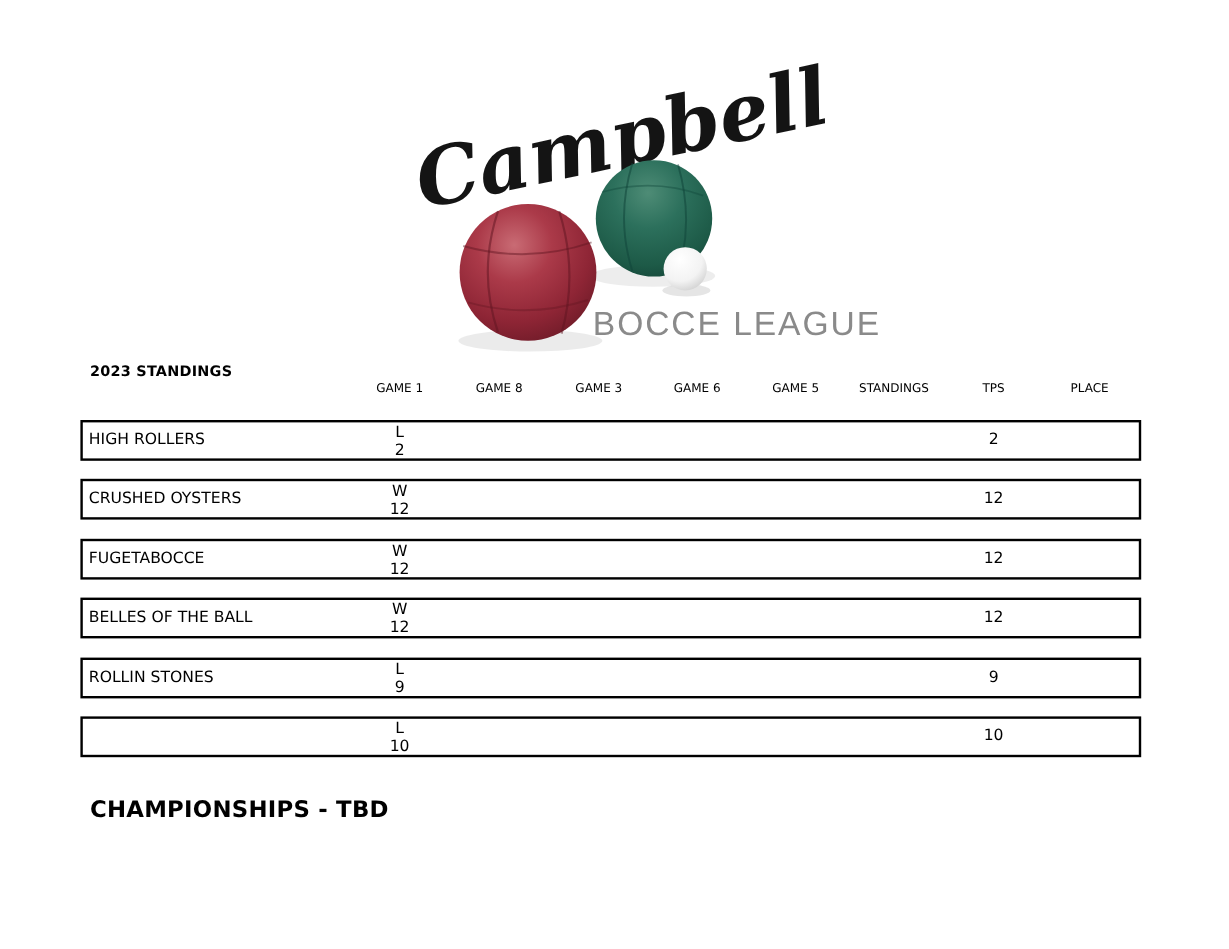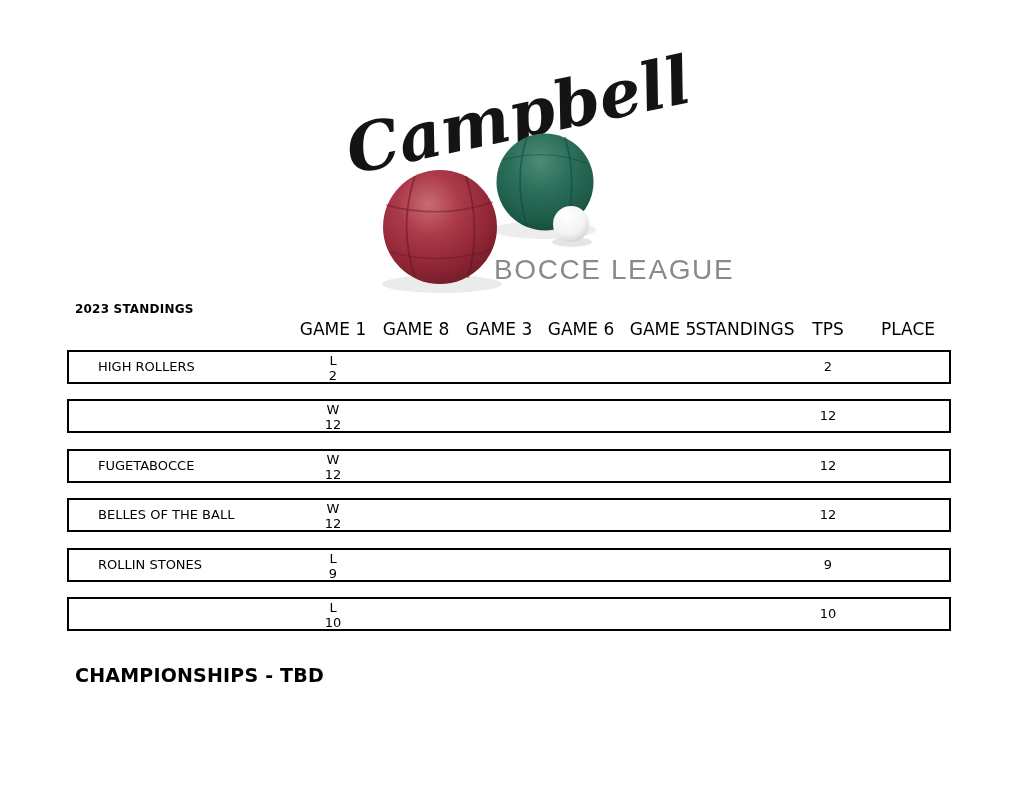--- a/index.html
+++ b/index.html
@@ -58,7 +58,7 @@
     position: absolute;
     top: 319px;
     transform: translateX(-50%);
-    font-size: 17px;
+    font-size: 10px;
     white-space: nowrap;
   }
 

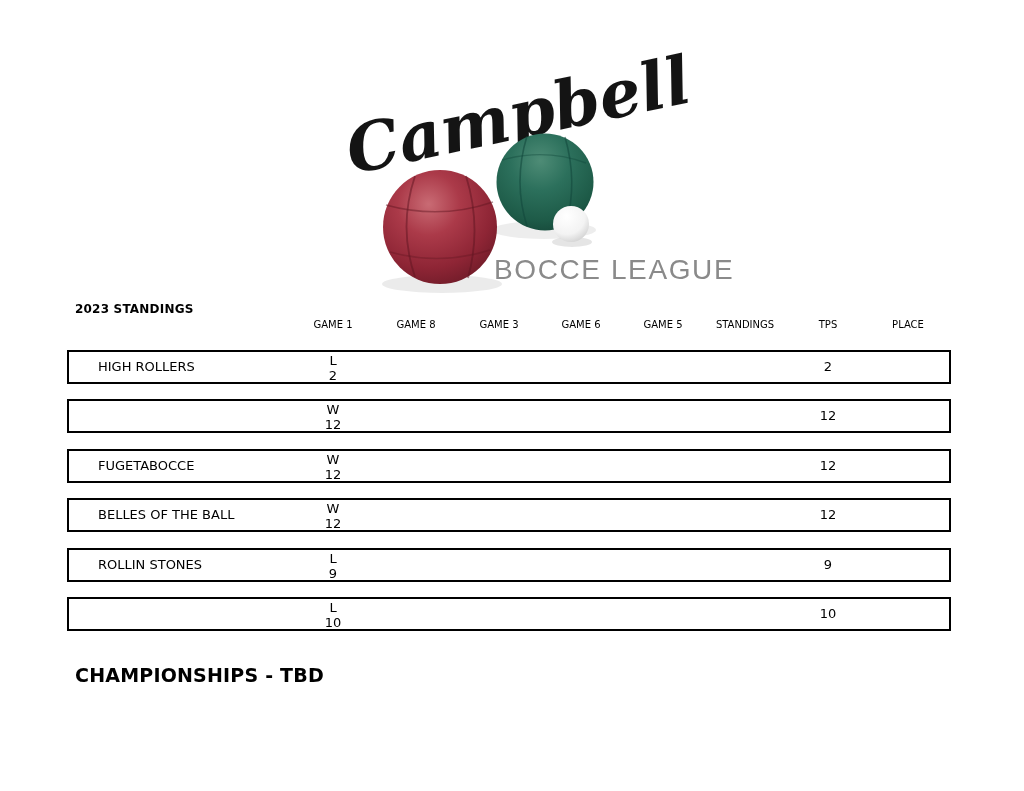--- a/index.html
+++ b/index.html
@@ -79,7 +79,6 @@
     line-height: 30px;
     font-size: 13px;
     white-space: nowrap;
-    margin-left: 24px;
   }
   .trow .g1 {
     position: absolute;

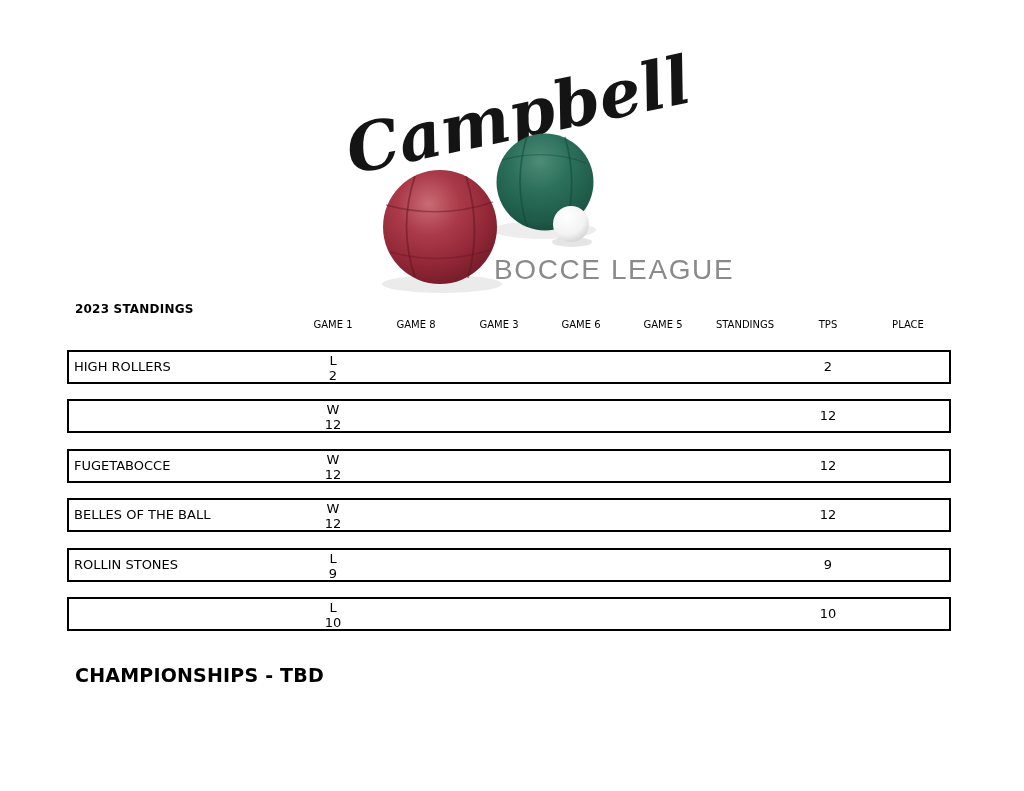--- a/index.html
+++ b/index.html
@@ -176,6 +176,7 @@
   </div>
 
   <div class="trow" style="top:399px">
+    <span class="team">CRUSHED OYSTERS</span>
     <span class="g1">
       <span style="display:block">W</span>
       <span style="display:block">12</span>

